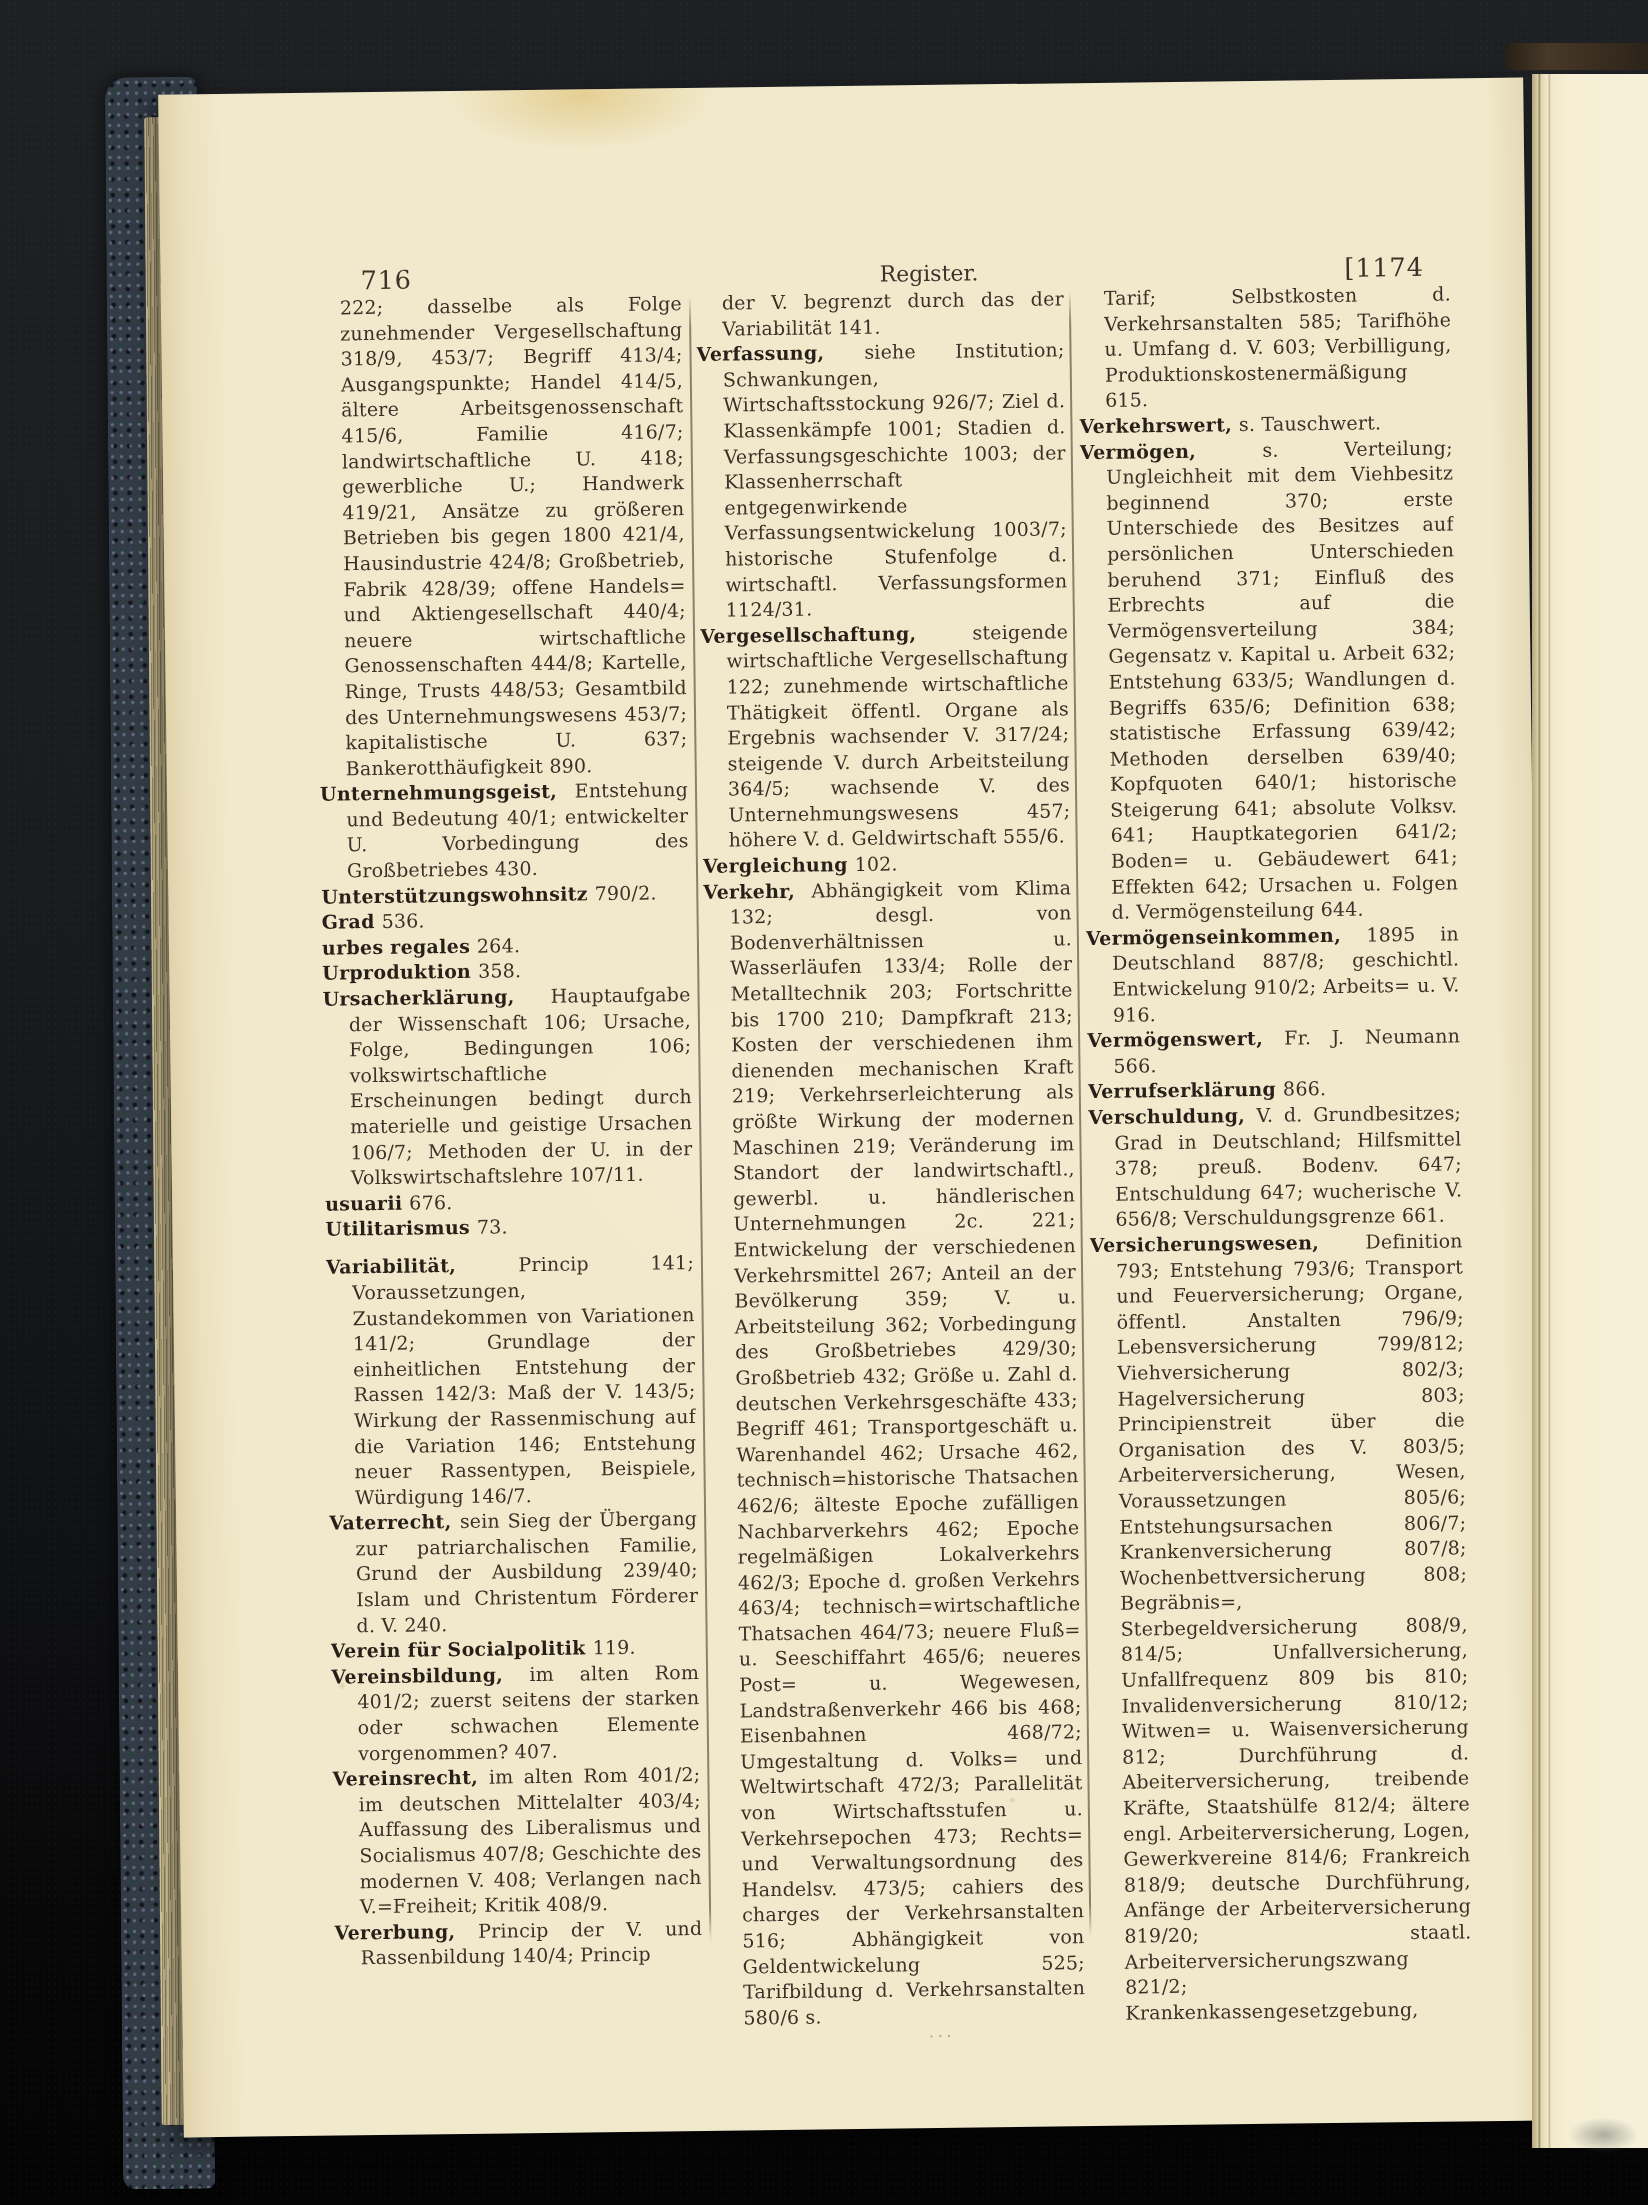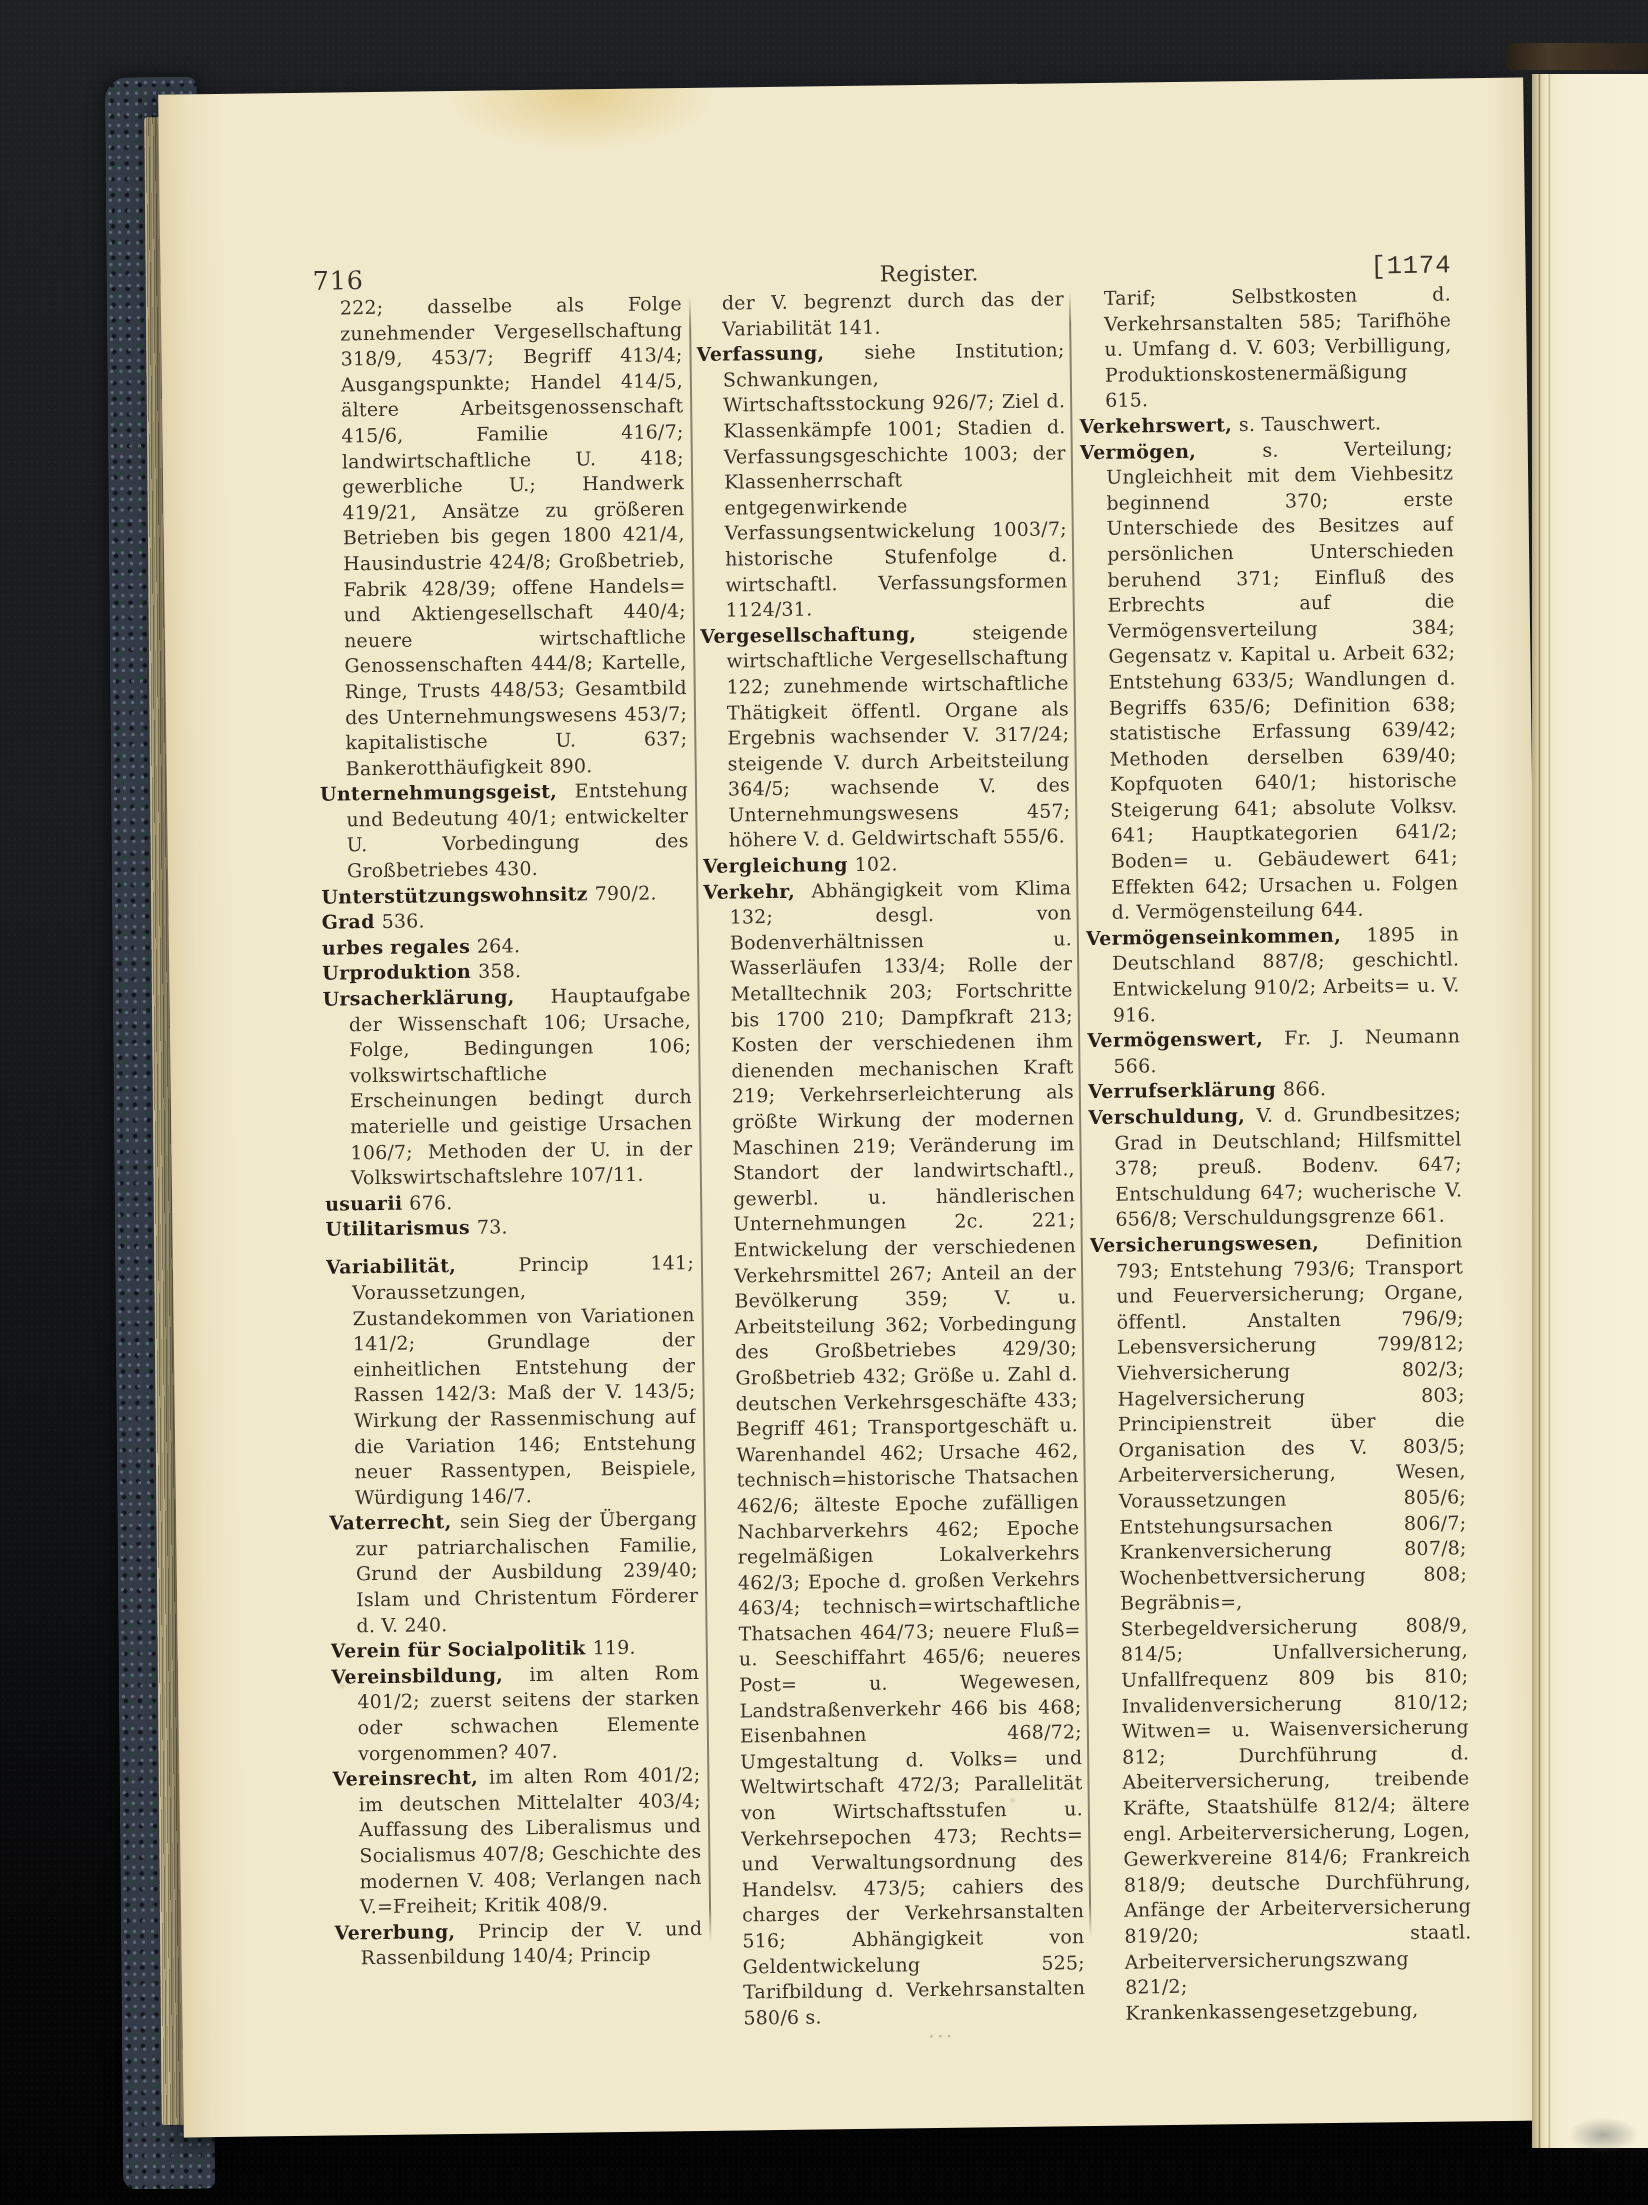--- a/index.html
+++ b/index.html
@@ -68,7 +68,7 @@
     background:radial-gradient(ellipse,rgba(112,118,114,0.55),transparent 70%);
   }
   
-  .pageno{position:absolute;top:173px;font-size:25.6px;color:#3b322a;letter-spacing:0.8px;}
+  .pageno{position:absolute;top:173px;font-size:25.6px;color:#3b322a;letter-spacing:0.8px;margin-left:48px;}
   .pageno-left{left:152px;}
   .pageno-right{left:1210px;font-family:Liberation Mono, monospace;}
   .running-title{

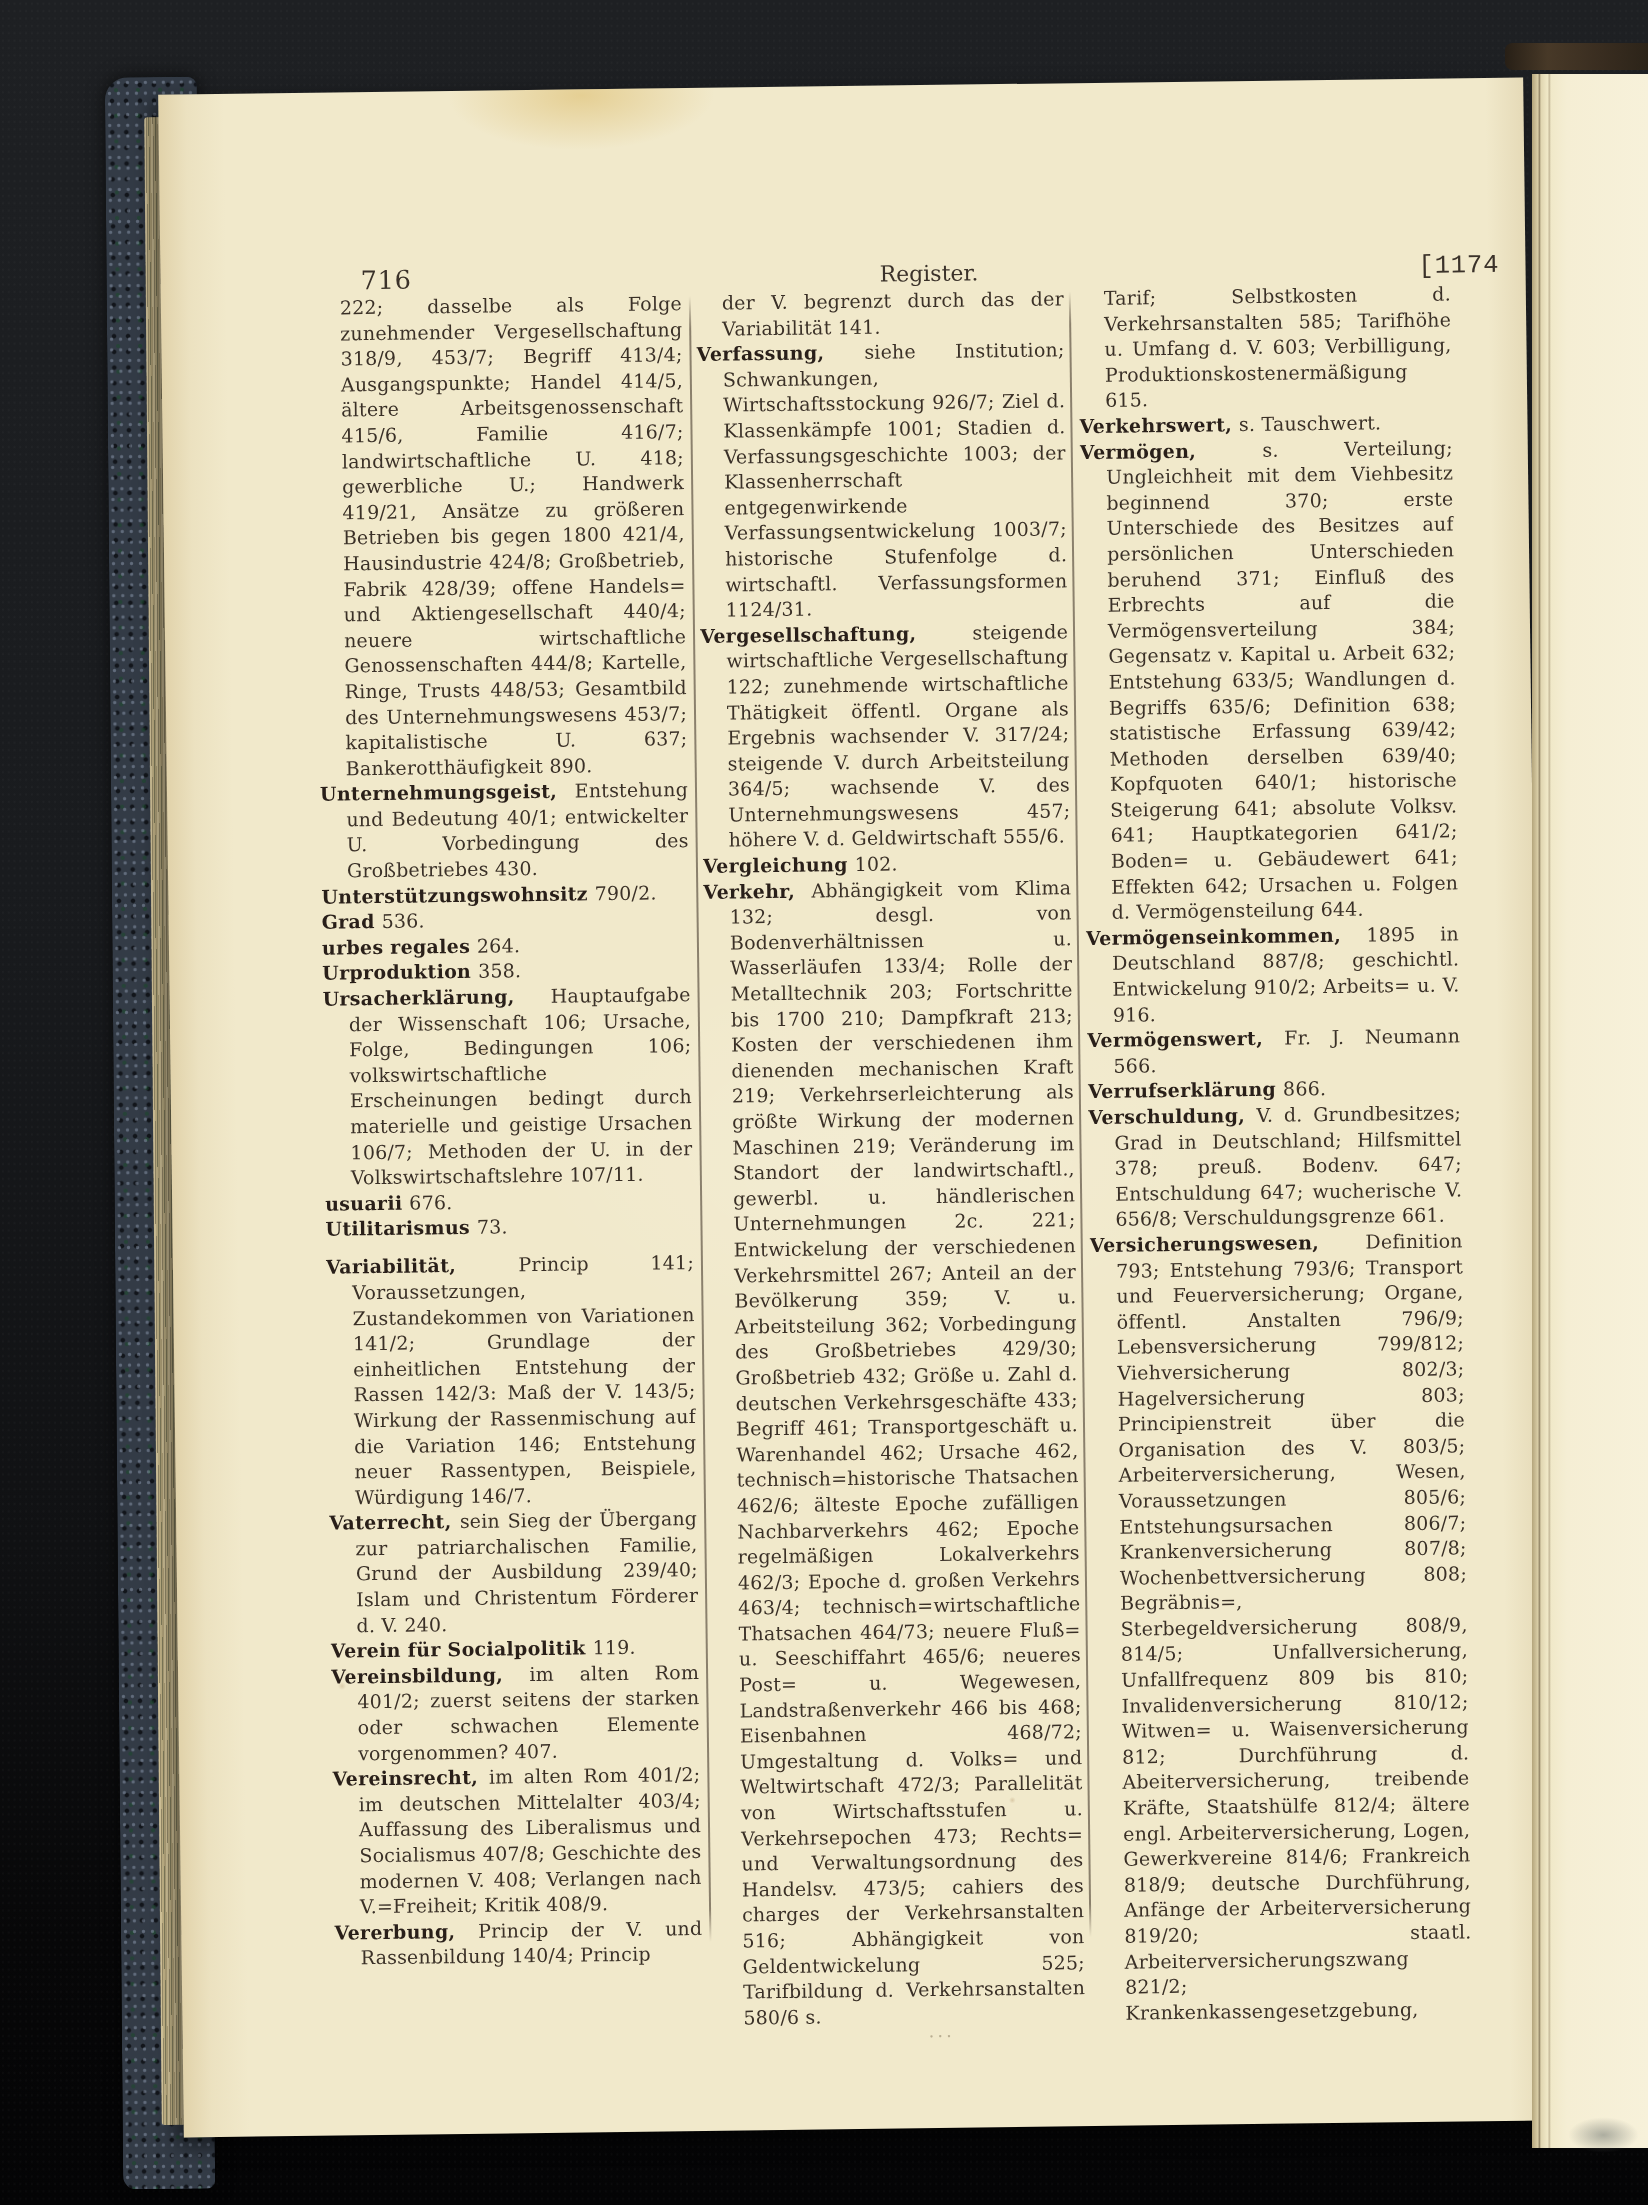--- a/index.html
+++ b/index.html
@@ -70,7 +70,7 @@
   
   .pageno{position:absolute;top:173px;font-size:25.6px;color:#3b322a;letter-spacing:0.8px;margin-left:48px;}
   .pageno-left{left:152px;}
-  .pageno-right{left:1210px;font-family:Liberation Mono, monospace;}
+  .pageno-right{left:1136px;}
   .running-title{
     position:absolute;top:176px;left:686px;width:165px;text-align:center;
     font-size:22px;color:#3b322a;

